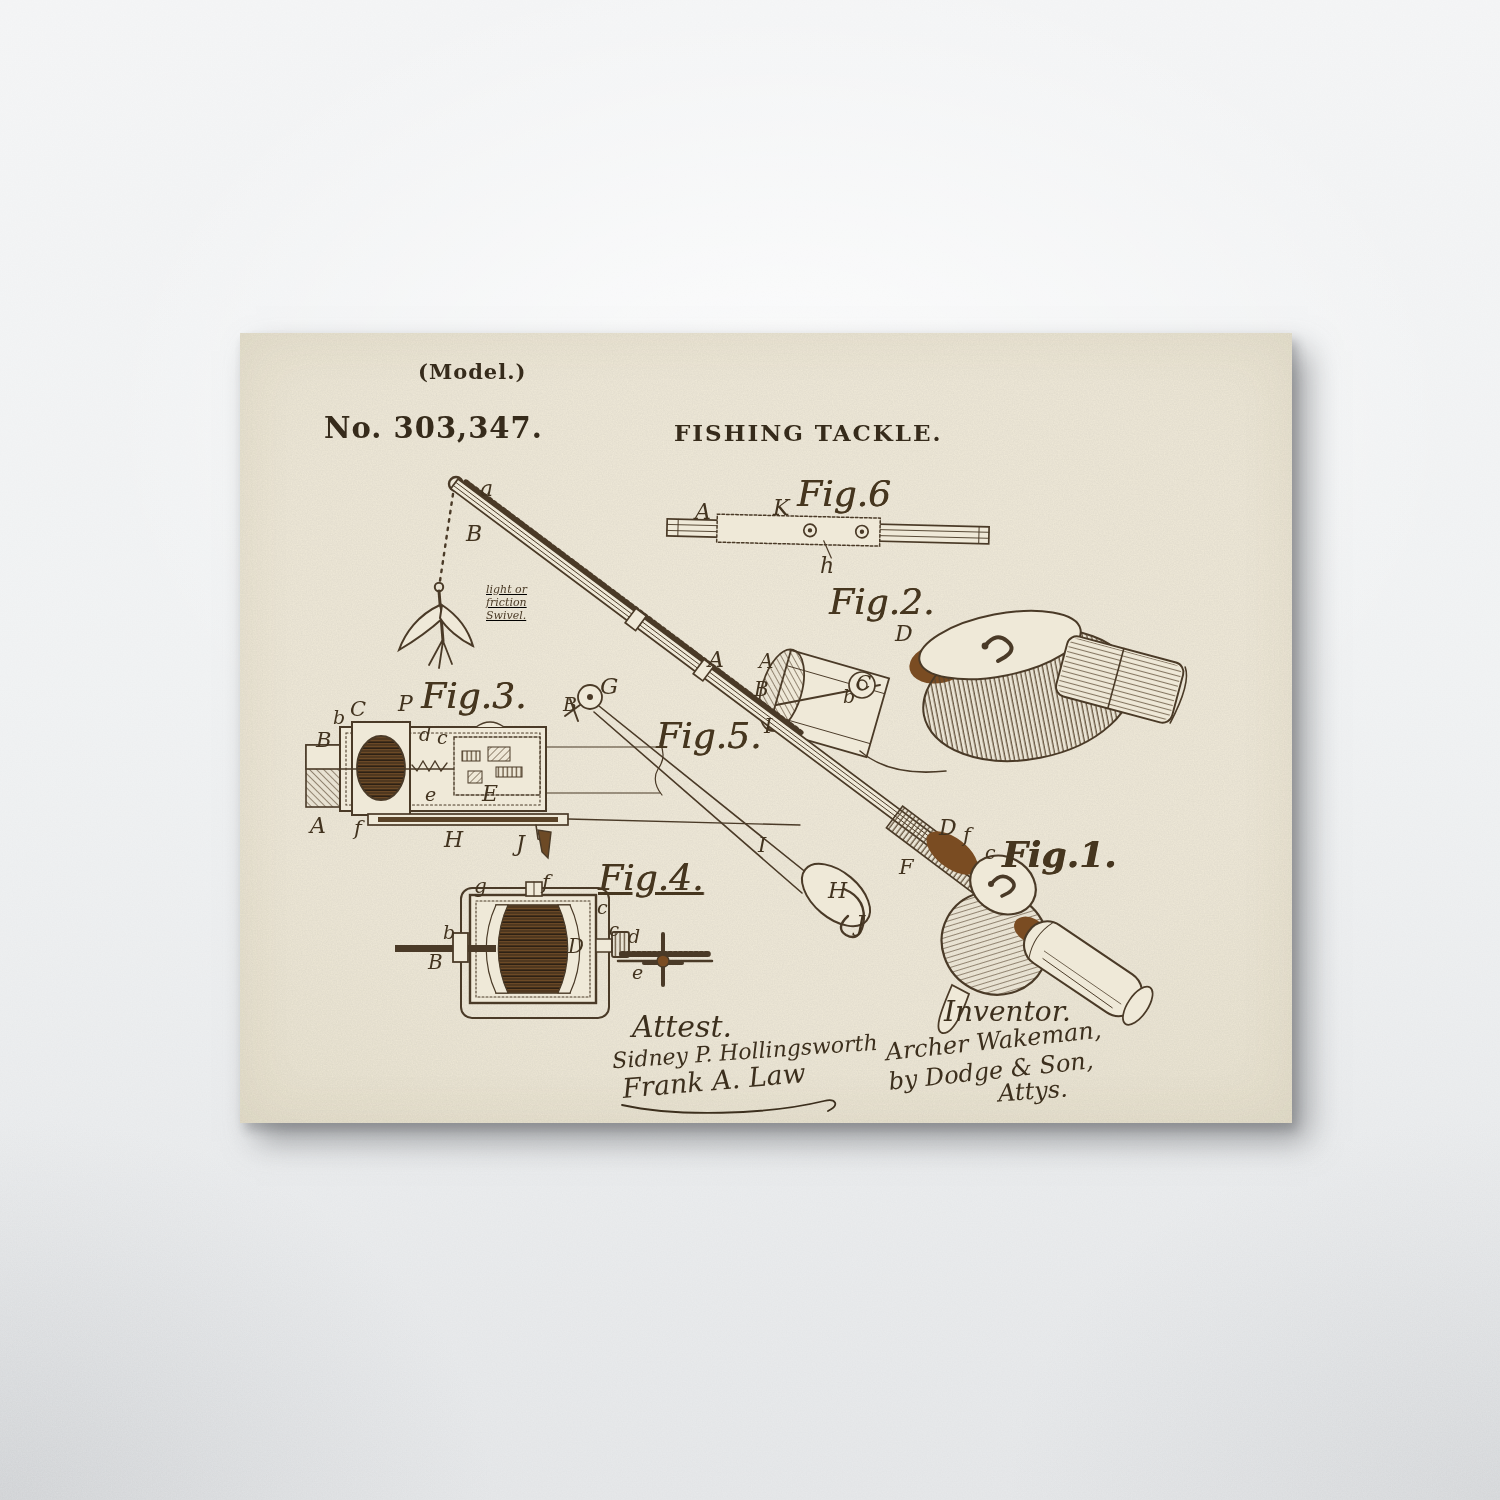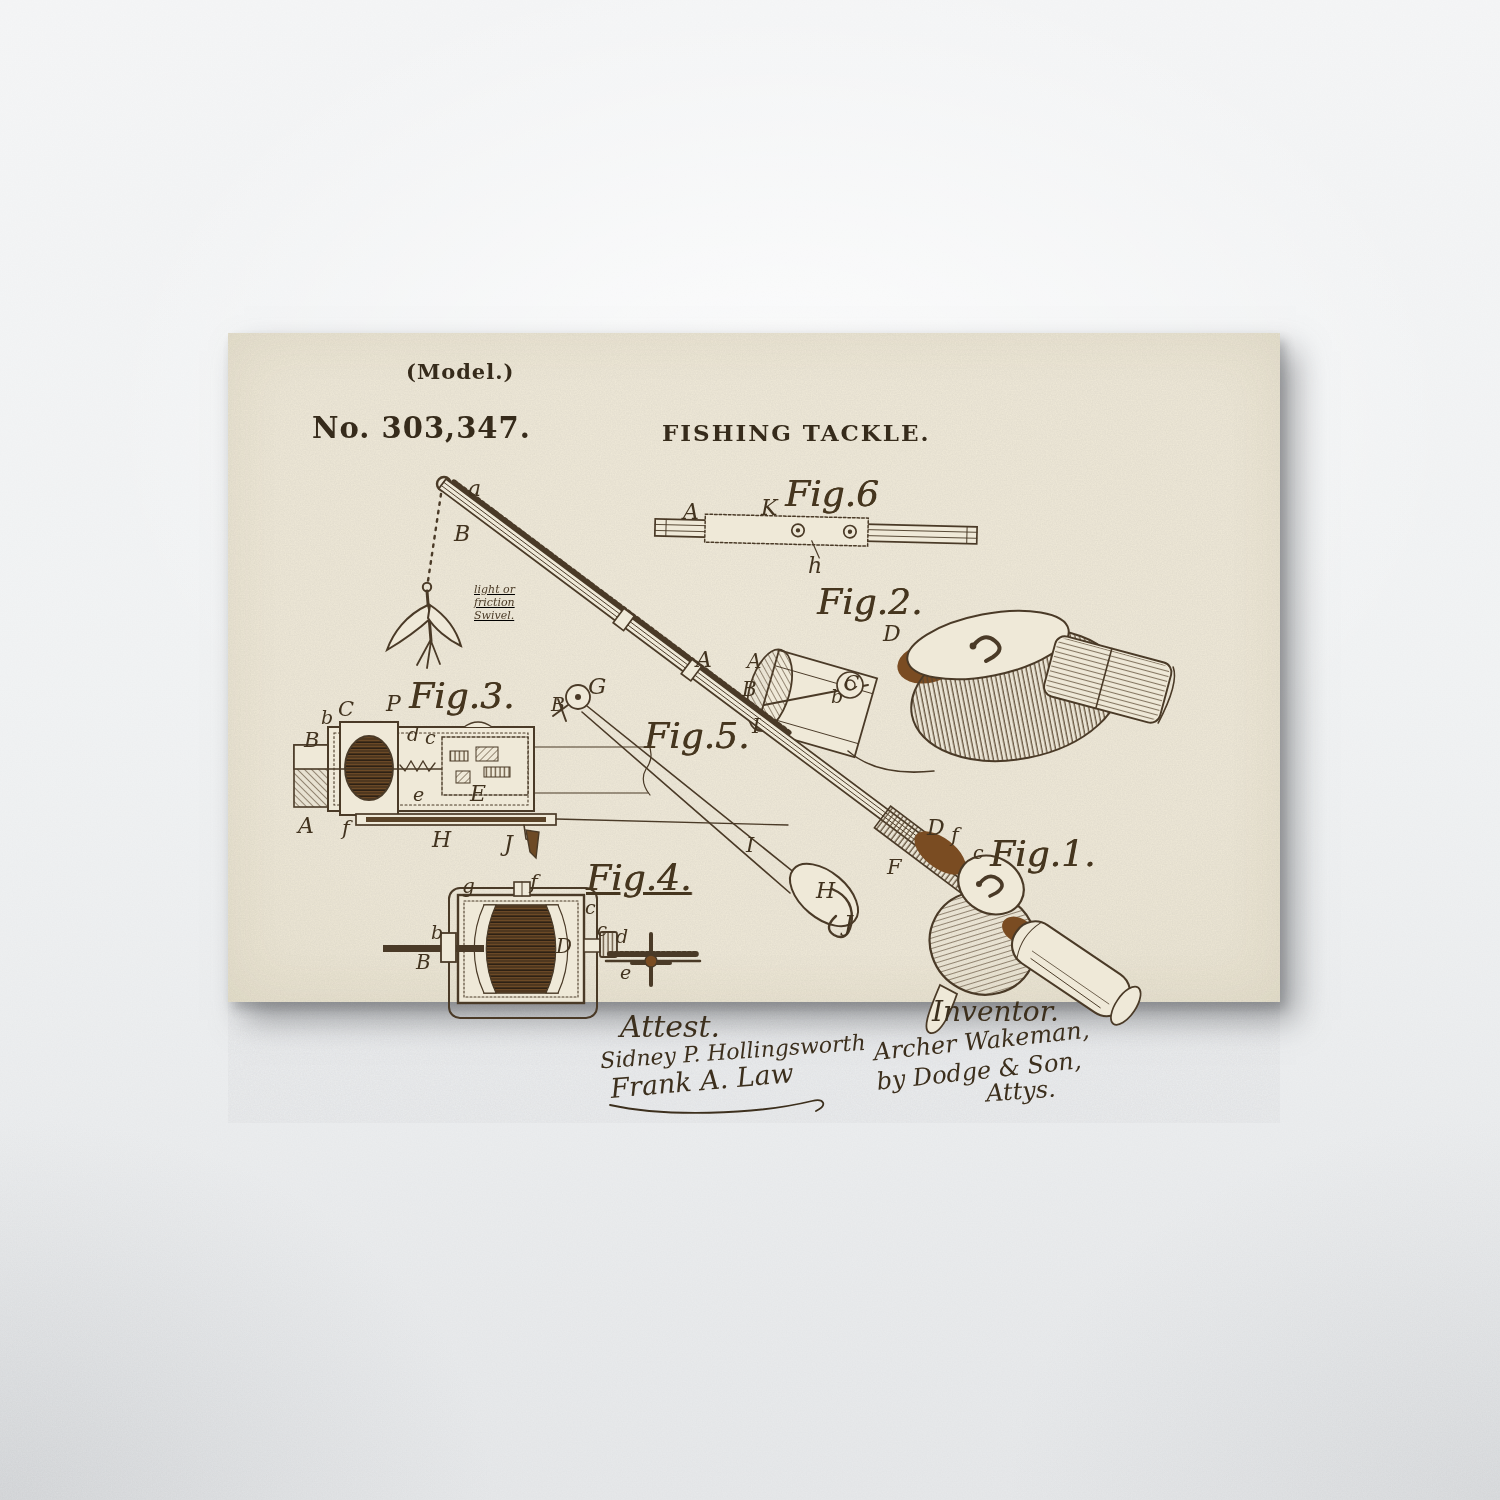--- a/index.html
+++ b/index.html
@@ -11,7 +11,7 @@
       linear-gradient(180deg,#f2f3f4 0%,#eef0f1 45%,#e1e3e5 100%);
     font-family:"DejaVu Serif",serif;}
   .wall-grain{position:absolute;left:0;top:0;z-index:1;mix-blend-mode:soft-light;opacity:.85;pointer-events:none;}
-  .poster{position:absolute;left:228px;top:333px;width:1052px;height:669px;z-index:2;
+  .poster{position:absolute;left:240px;top:333px;width:1052px;height:790px;z-index:2;
     background:radial-gradient(900px 600px at 50% 42%, #f1ebda 0%, #efe9d8 60%, #e9e3d0 100%);
     box-shadow:16px 18px 30px rgba(95,97,101,.55), 5px 7px 10px rgba(95,97,101,.35), inset 0 0 60px rgba(120,100,60,.07);}
   .poster-grain{position:absolute;left:0;top:0;z-index:1;opacity:.28;mix-blend-mode:multiply;pointer-events:none;}

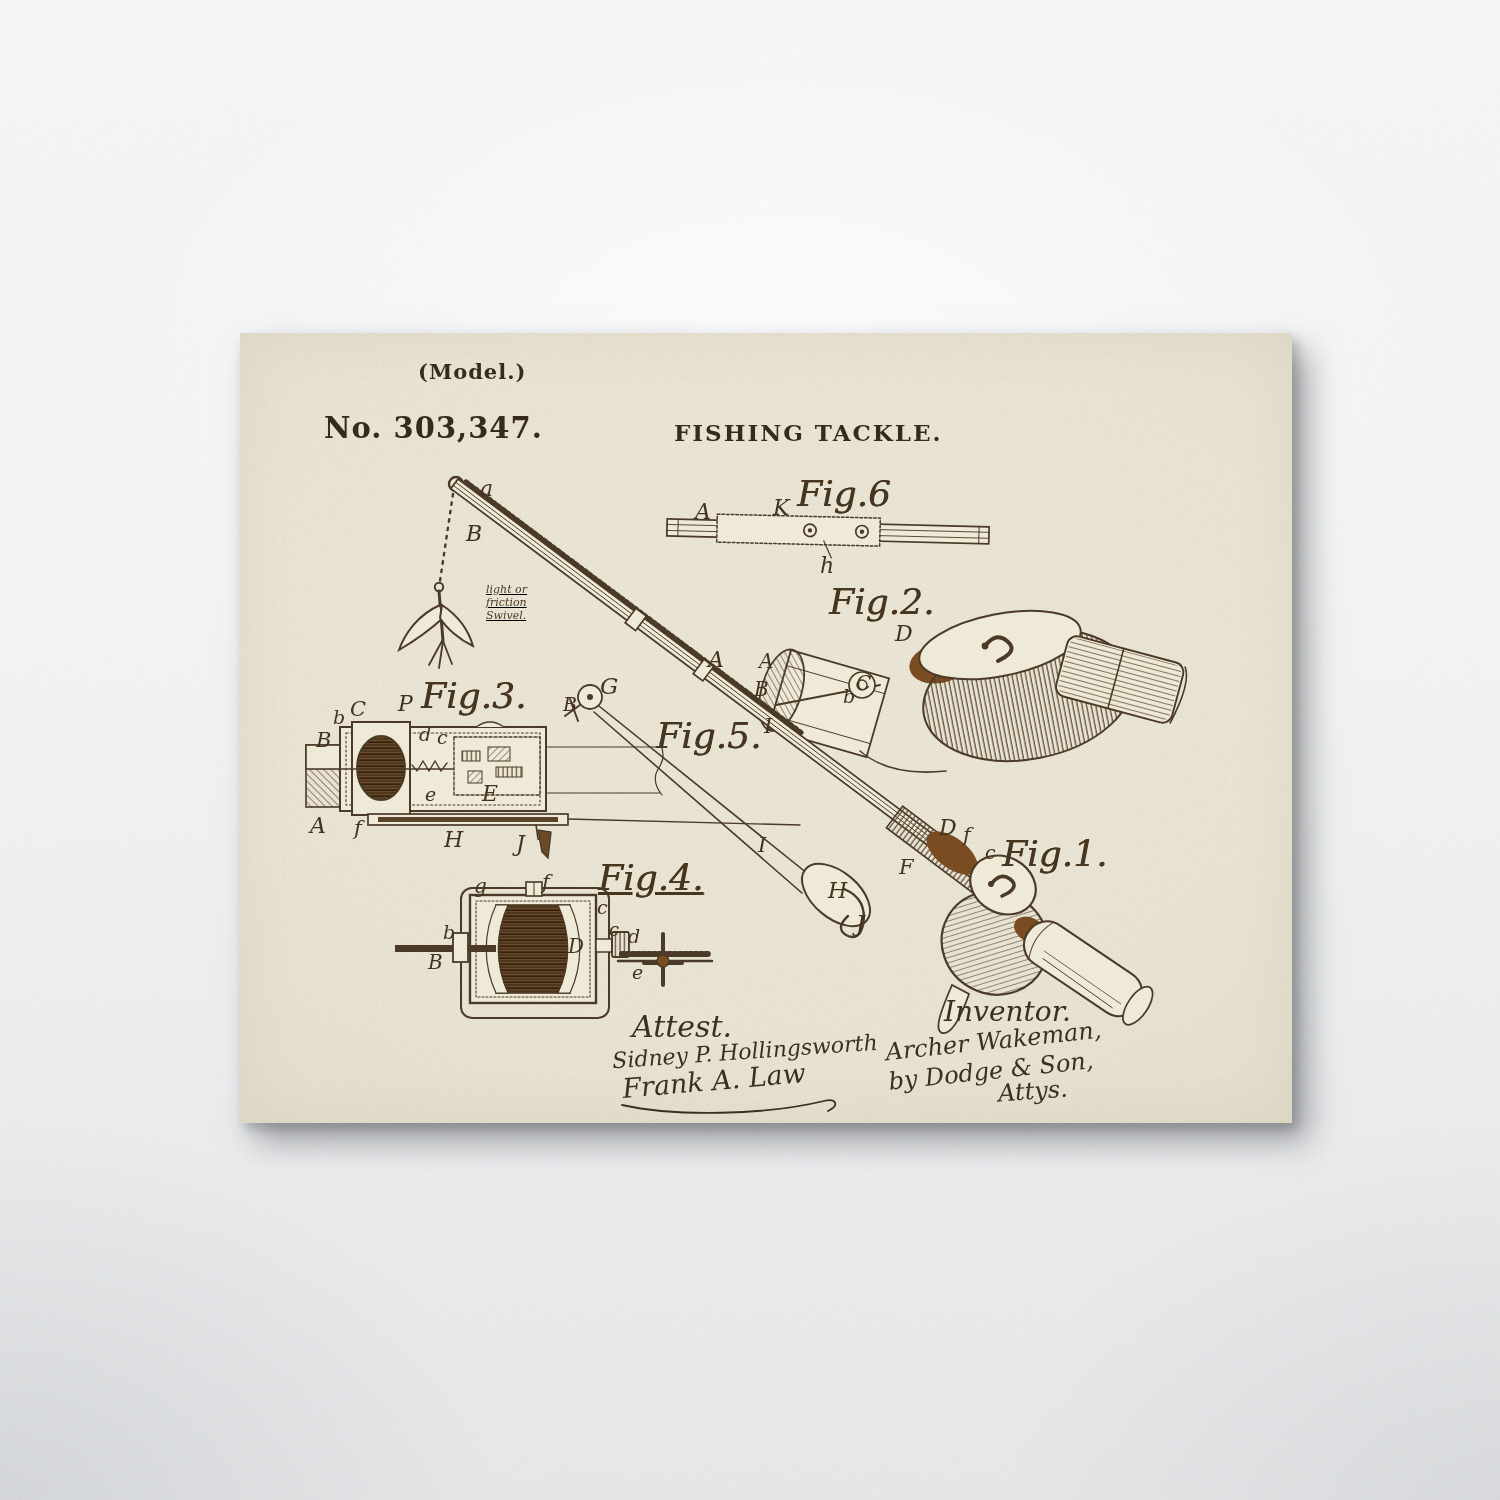--- a/index.html
+++ b/index.html
@@ -223,7 +223,7 @@
         <span class="fig-label" style="left: 181px; top: 342px;">Fig.3.</span>
         <span class="fig-label" style="left: 416px; top: 382px;">Fig.5.</span>
         <span class="fig-label" style="left: 358px; top: 524px; text-decoration: underline;">Fig.4.</span>
-        <span class="fig-label" style="left: 762px; top: 500px;">Fig.1.</span>
+        <span class="fig-label" style="left: 762px; top: 500px; font-weight: bold;">Fig.1.</span>
       </div>
     <div class="label-layer" id="part-labels">
         <span class="part-label" style="left: 240px; top: 143px; font-size: 22px;">a</span>

